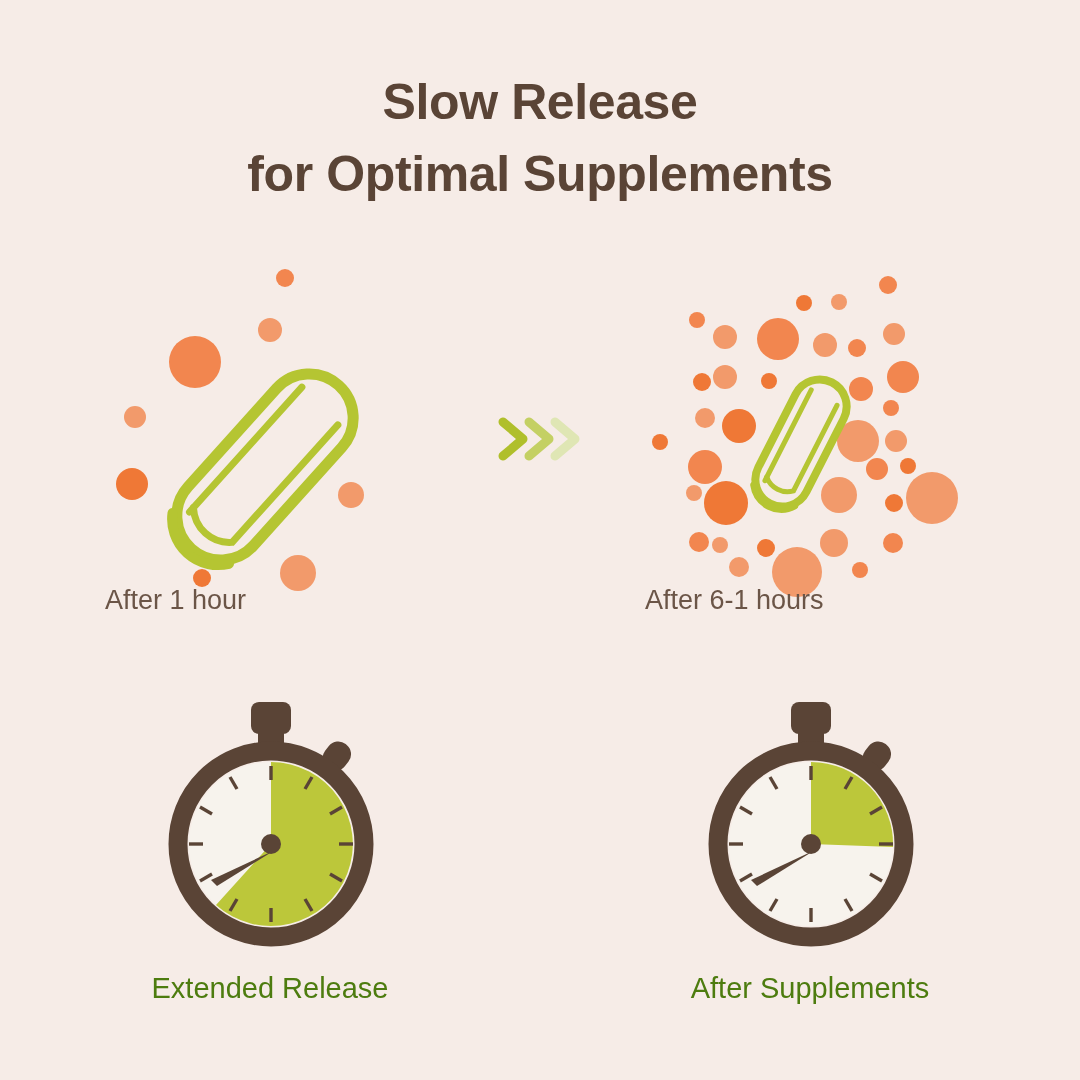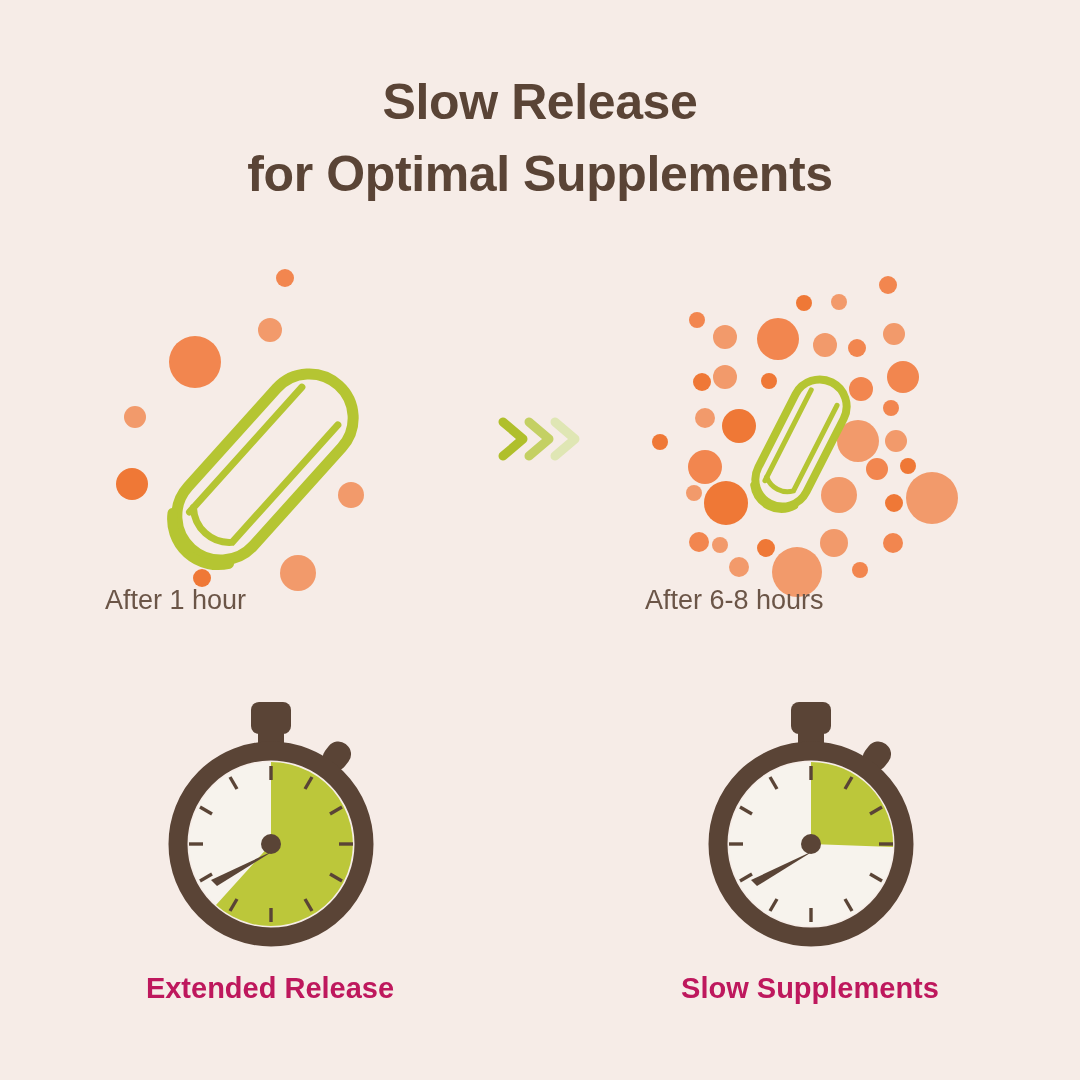--- a/index.html
+++ b/index.html
@@ -201,7 +201,7 @@
           </g>
         </svg>
       </div>
-      <div class="stage-label">After 6-8 hours</div>
+      <div class="stage-label">After 6-1 hours</div>
     </div>
   </div>
 

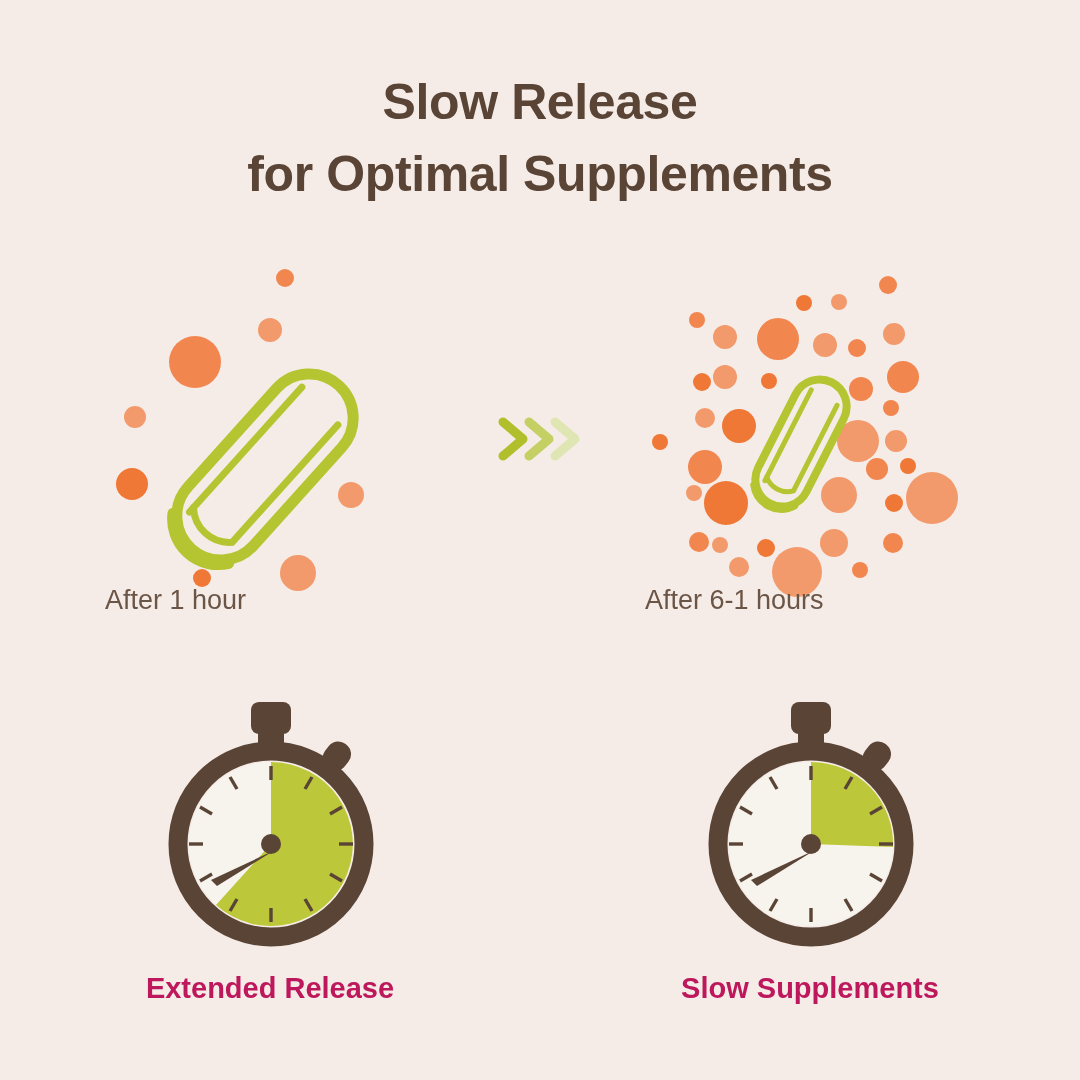--- a/index.html
+++ b/index.html
@@ -109,9 +109,9 @@
     left: 0;
     width: 330px;
     text-align: center;
-    color: #be185d;
+    color: #4d7c0f;
     font-size: 29px;
-    font-weight: 700;
+    font-weight: 400;
   }
 
   svg { display: block; overflow: visible; }

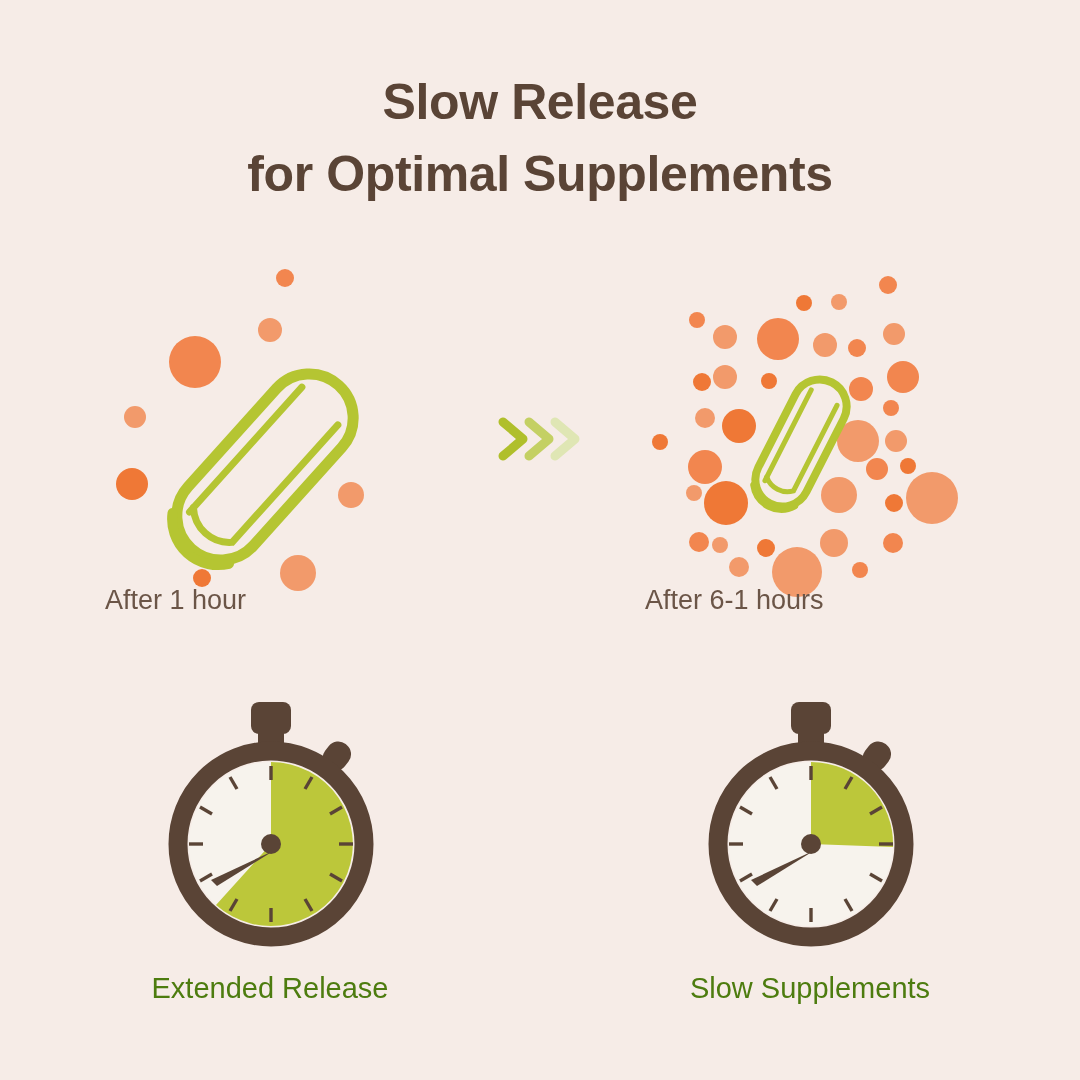--- a/index.html
+++ b/index.html
@@ -288,7 +288,7 @@
           </g>
         </svg>
       </div>
-      <div class="timer-label">Slow Supplements</div>
+      <div class="timer-label">After Supplements</div>
     </div>
   </div>
 

